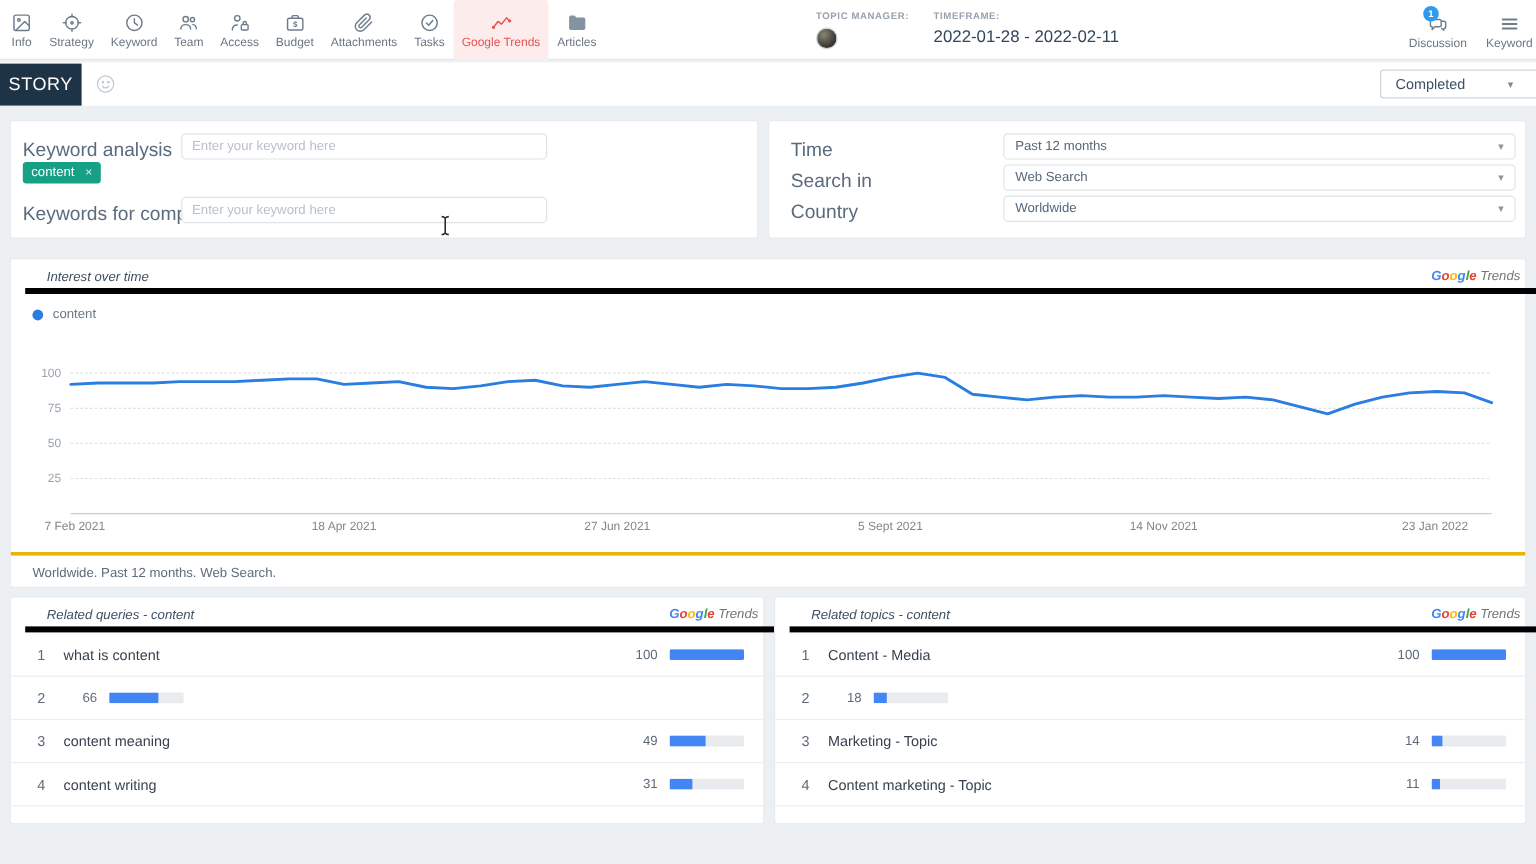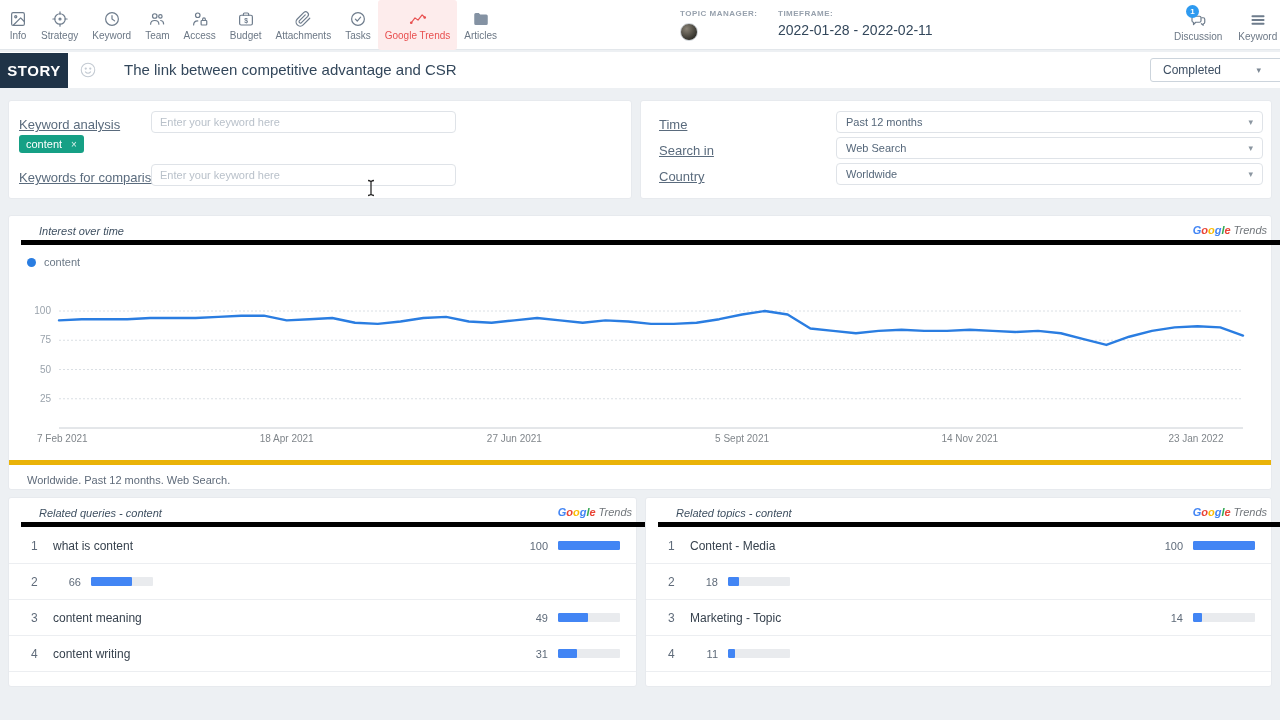--- a/index.html
+++ b/index.html
@@ -34,7 +34,7 @@
 
   
   .storybar { position:absolute; left:0; top:52px; width:1280px; height:36px; background:#fff; }
-  .story-badge { position:absolute; left:0; top:1px; width:68px; height:35px; background:#1f3347; color:#fff; font-weight:bold; font-size:15px; letter-spacing:.5px; display:flex; align-items:center; justify-content:center; }
+  .story-badge { position:absolute; left:0; top:1px; width:68px; height:35px; background:#1f3347; color:#fff; font-weight:normal; font-size:15px; letter-spacing:.5px; display:flex; align-items:center; justify-content:center; }
   .smiley { position:absolute; left:79px; top:9px; width:18px; height:18px; }
   .smiley svg { stroke:#c3cad2; fill:none; stroke-width:1.4; stroke-linecap:round; width:18px; height:18px; }
   .story-title { position:absolute; left:124px; top:9px; font-size:15px; color:#33475b; }

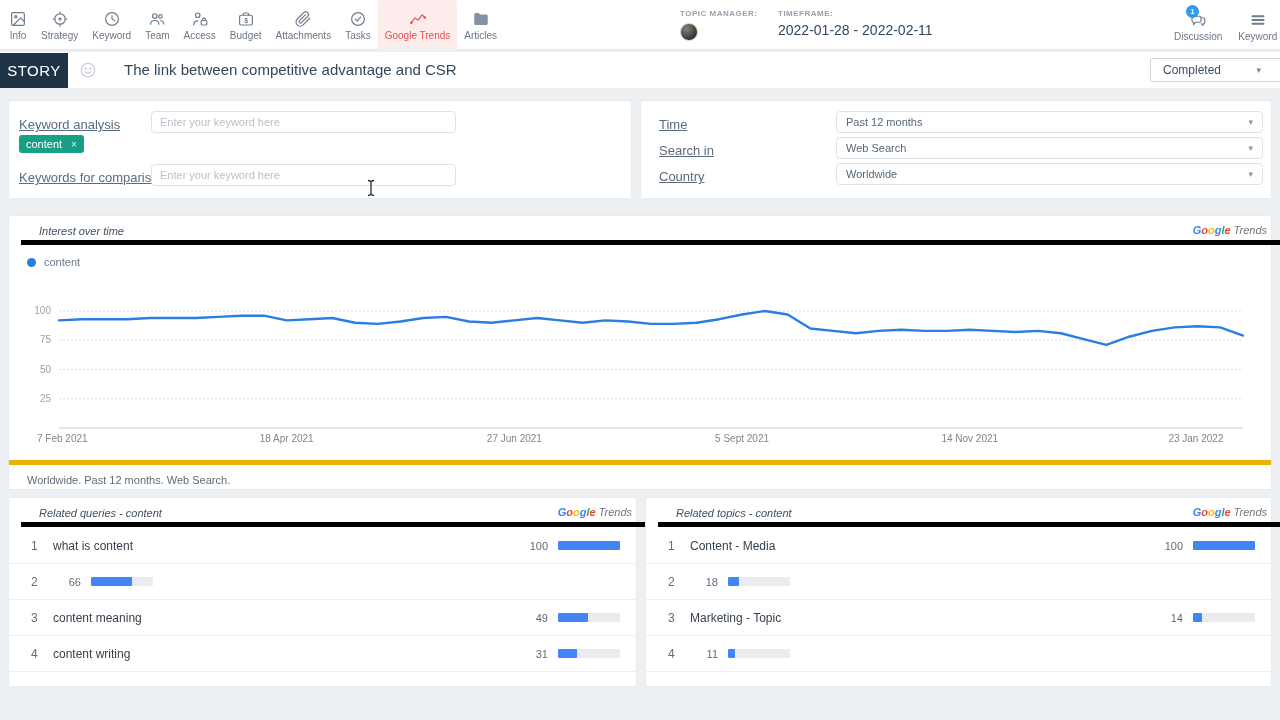--- a/index.html
+++ b/index.html
@@ -204,7 +204,6 @@
           <circle cx="15" cy="10" r=".8"></circle>
           <path d="M8.5 14.5c1 1.2 2.2 1.8 3.5 1.8s2.5-.6 3.5-1.8"></path>
         </svg></span>
-    <span class="story-title">The link between competitive advantage and CSR</span>
     <div class="status-select">
       <span>Completed</span>
       <span class="caret">▾</span>

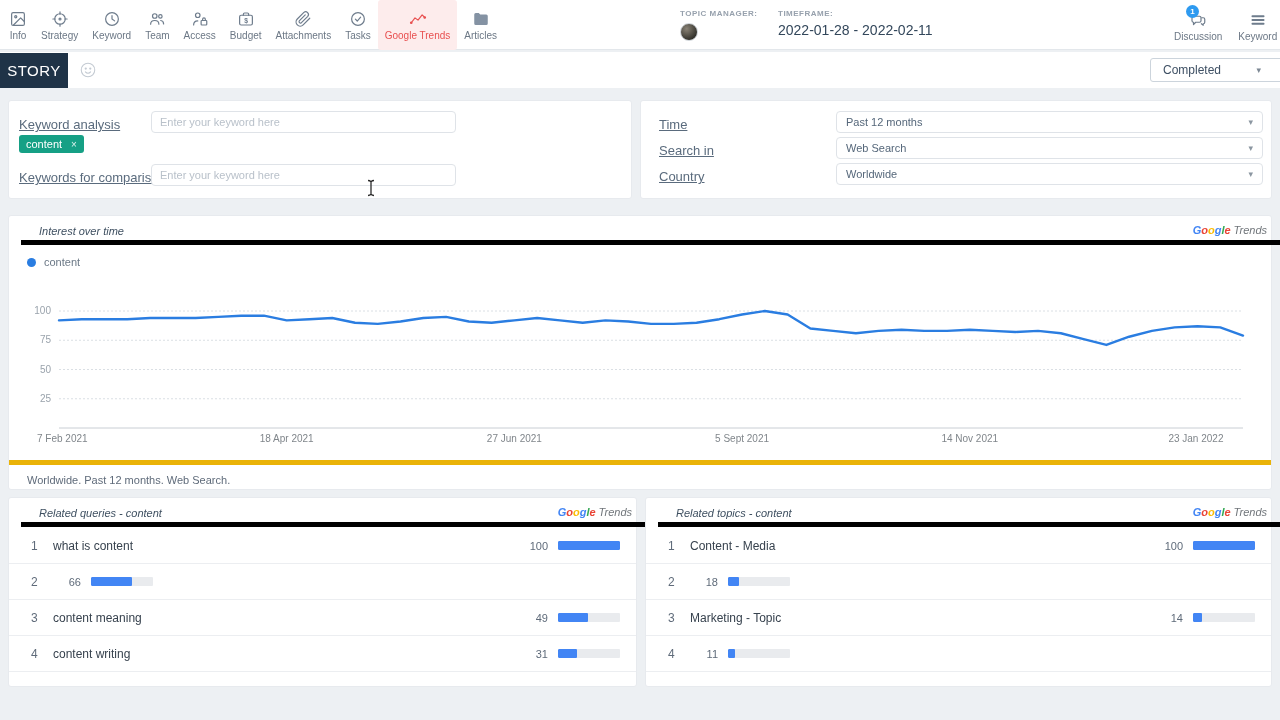--- a/index.html
+++ b/index.html
@@ -45,7 +45,7 @@
   .card { position:absolute; background:#fff; border:1px solid #e7eaee; border-radius:3px; }
   .kw-card { left:8px; top:100px; width:624px; height:99px; }
   .set-card { left:640px; top:100px; width:632px; height:99px; }
-  .form-label { font-size:13px; color:#5a6b7d; position:absolute;text-decoration:underline; }
+  .form-label { font-size:16px; color:#5a6b7d; position:absolute; }
   .kw-input { position:absolute; height:22px; border:1px solid #dfe3e8; border-radius:4px; font-size:11px; color:#5a6b7d; padding:0 8px; width:305px; left:142px; font-family:"Liberation Sans",sans-serif; }
   .kw-input::placeholder { color:#b9c1ca; }
   .chip { position:absolute; left:10px; top:34px; background:#16a085; color:#fff; border-radius:3px; font-size:11px; padding:3px 7px; display:flex; gap:9px; align-items:center; }

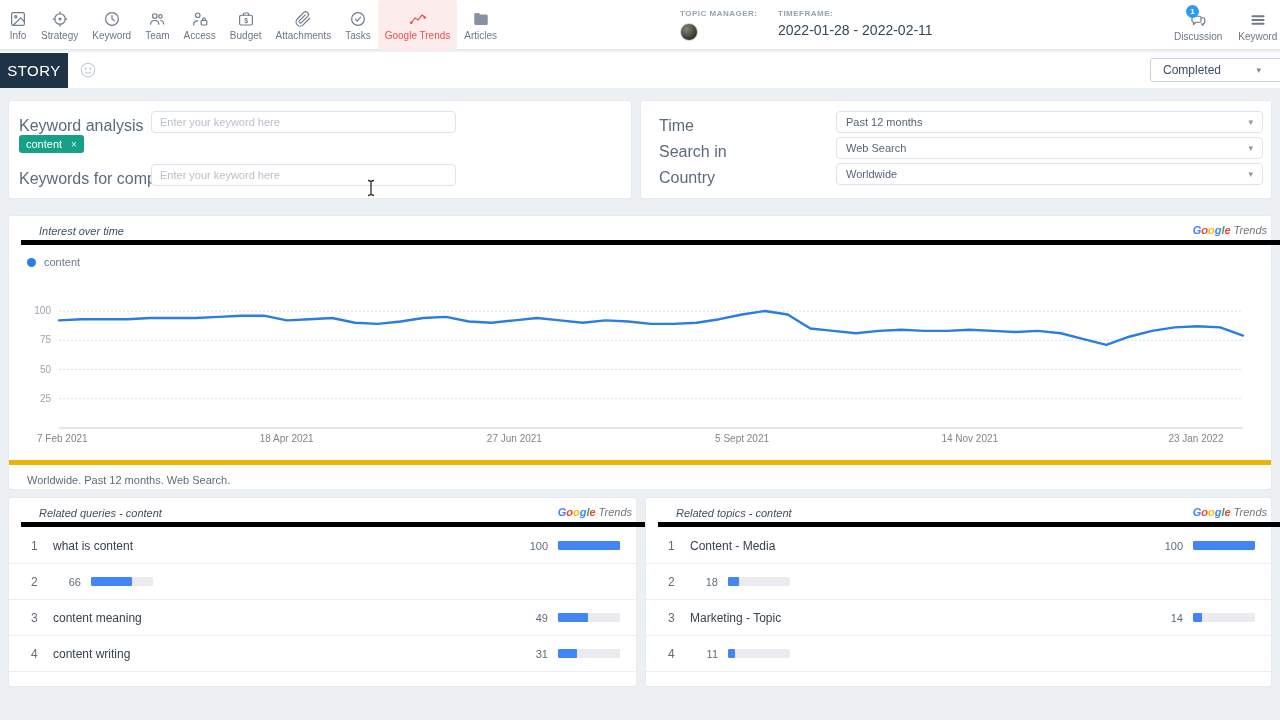--- a/index.html
+++ b/index.html
@@ -65,7 +65,7 @@
   .legend-dot { width:9px; height:9px; border-radius:50%; background:#2a7de1; }
   .legend-label { font-size:11px; color:#6b7886; }
   #trend-svg { position:absolute; left:0; top:81px; }
-  .chart-foot { position:absolute; left:0; bottom:0; width:100%; height:29px; border-top:5px solid #eab308; }
+  .chart-foot { position:absolute; left:0; bottom:0; width:100%; height:29px; border-top:3px solid #eab308; }
   .chart-foot span { position:absolute; left:18px; top:9px; font-size:11px; color:#5f6b7a; }
 
   

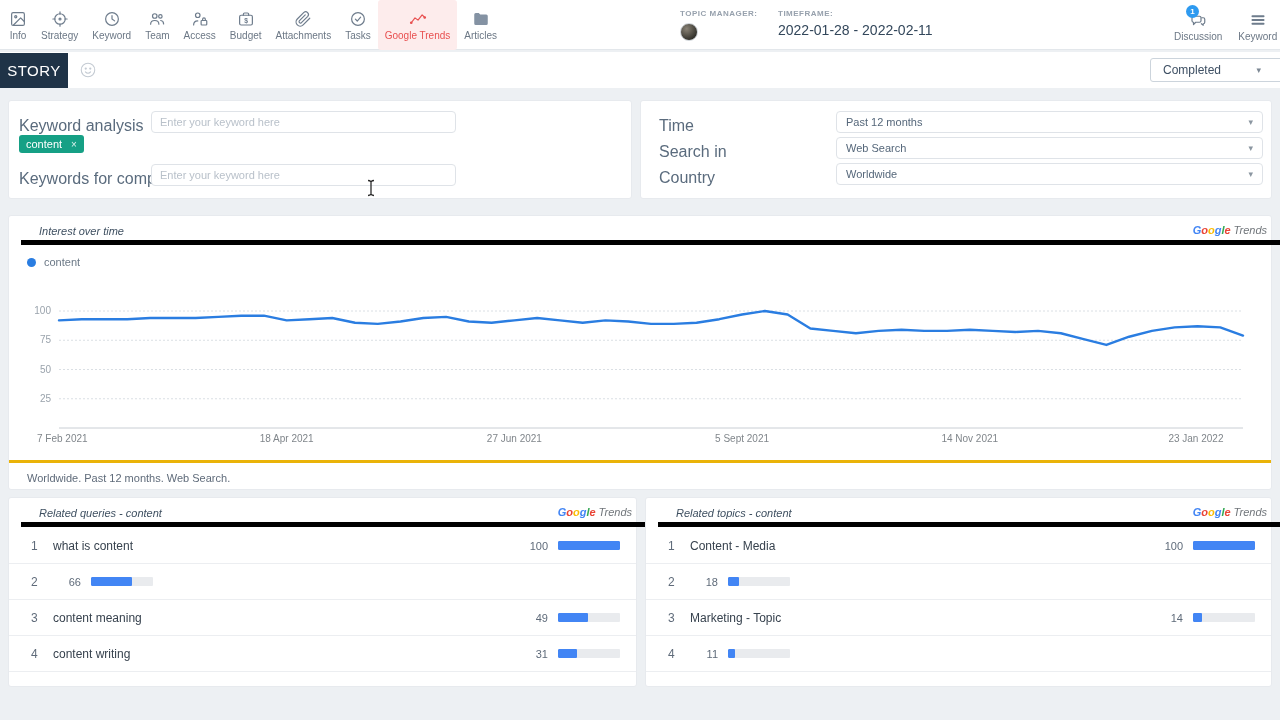--- a/index.html
+++ b/index.html
@@ -348,6 +348,7 @@
       </div>
       <div class="trow">
         <span class="rank">4</span>
+        <span class="qlabel">Content marketing - Topic</span>
         <span class="qval">11</span>
         <span class="bar-track">
             <span class="bar-fill" style="width: 11%;"></span>

